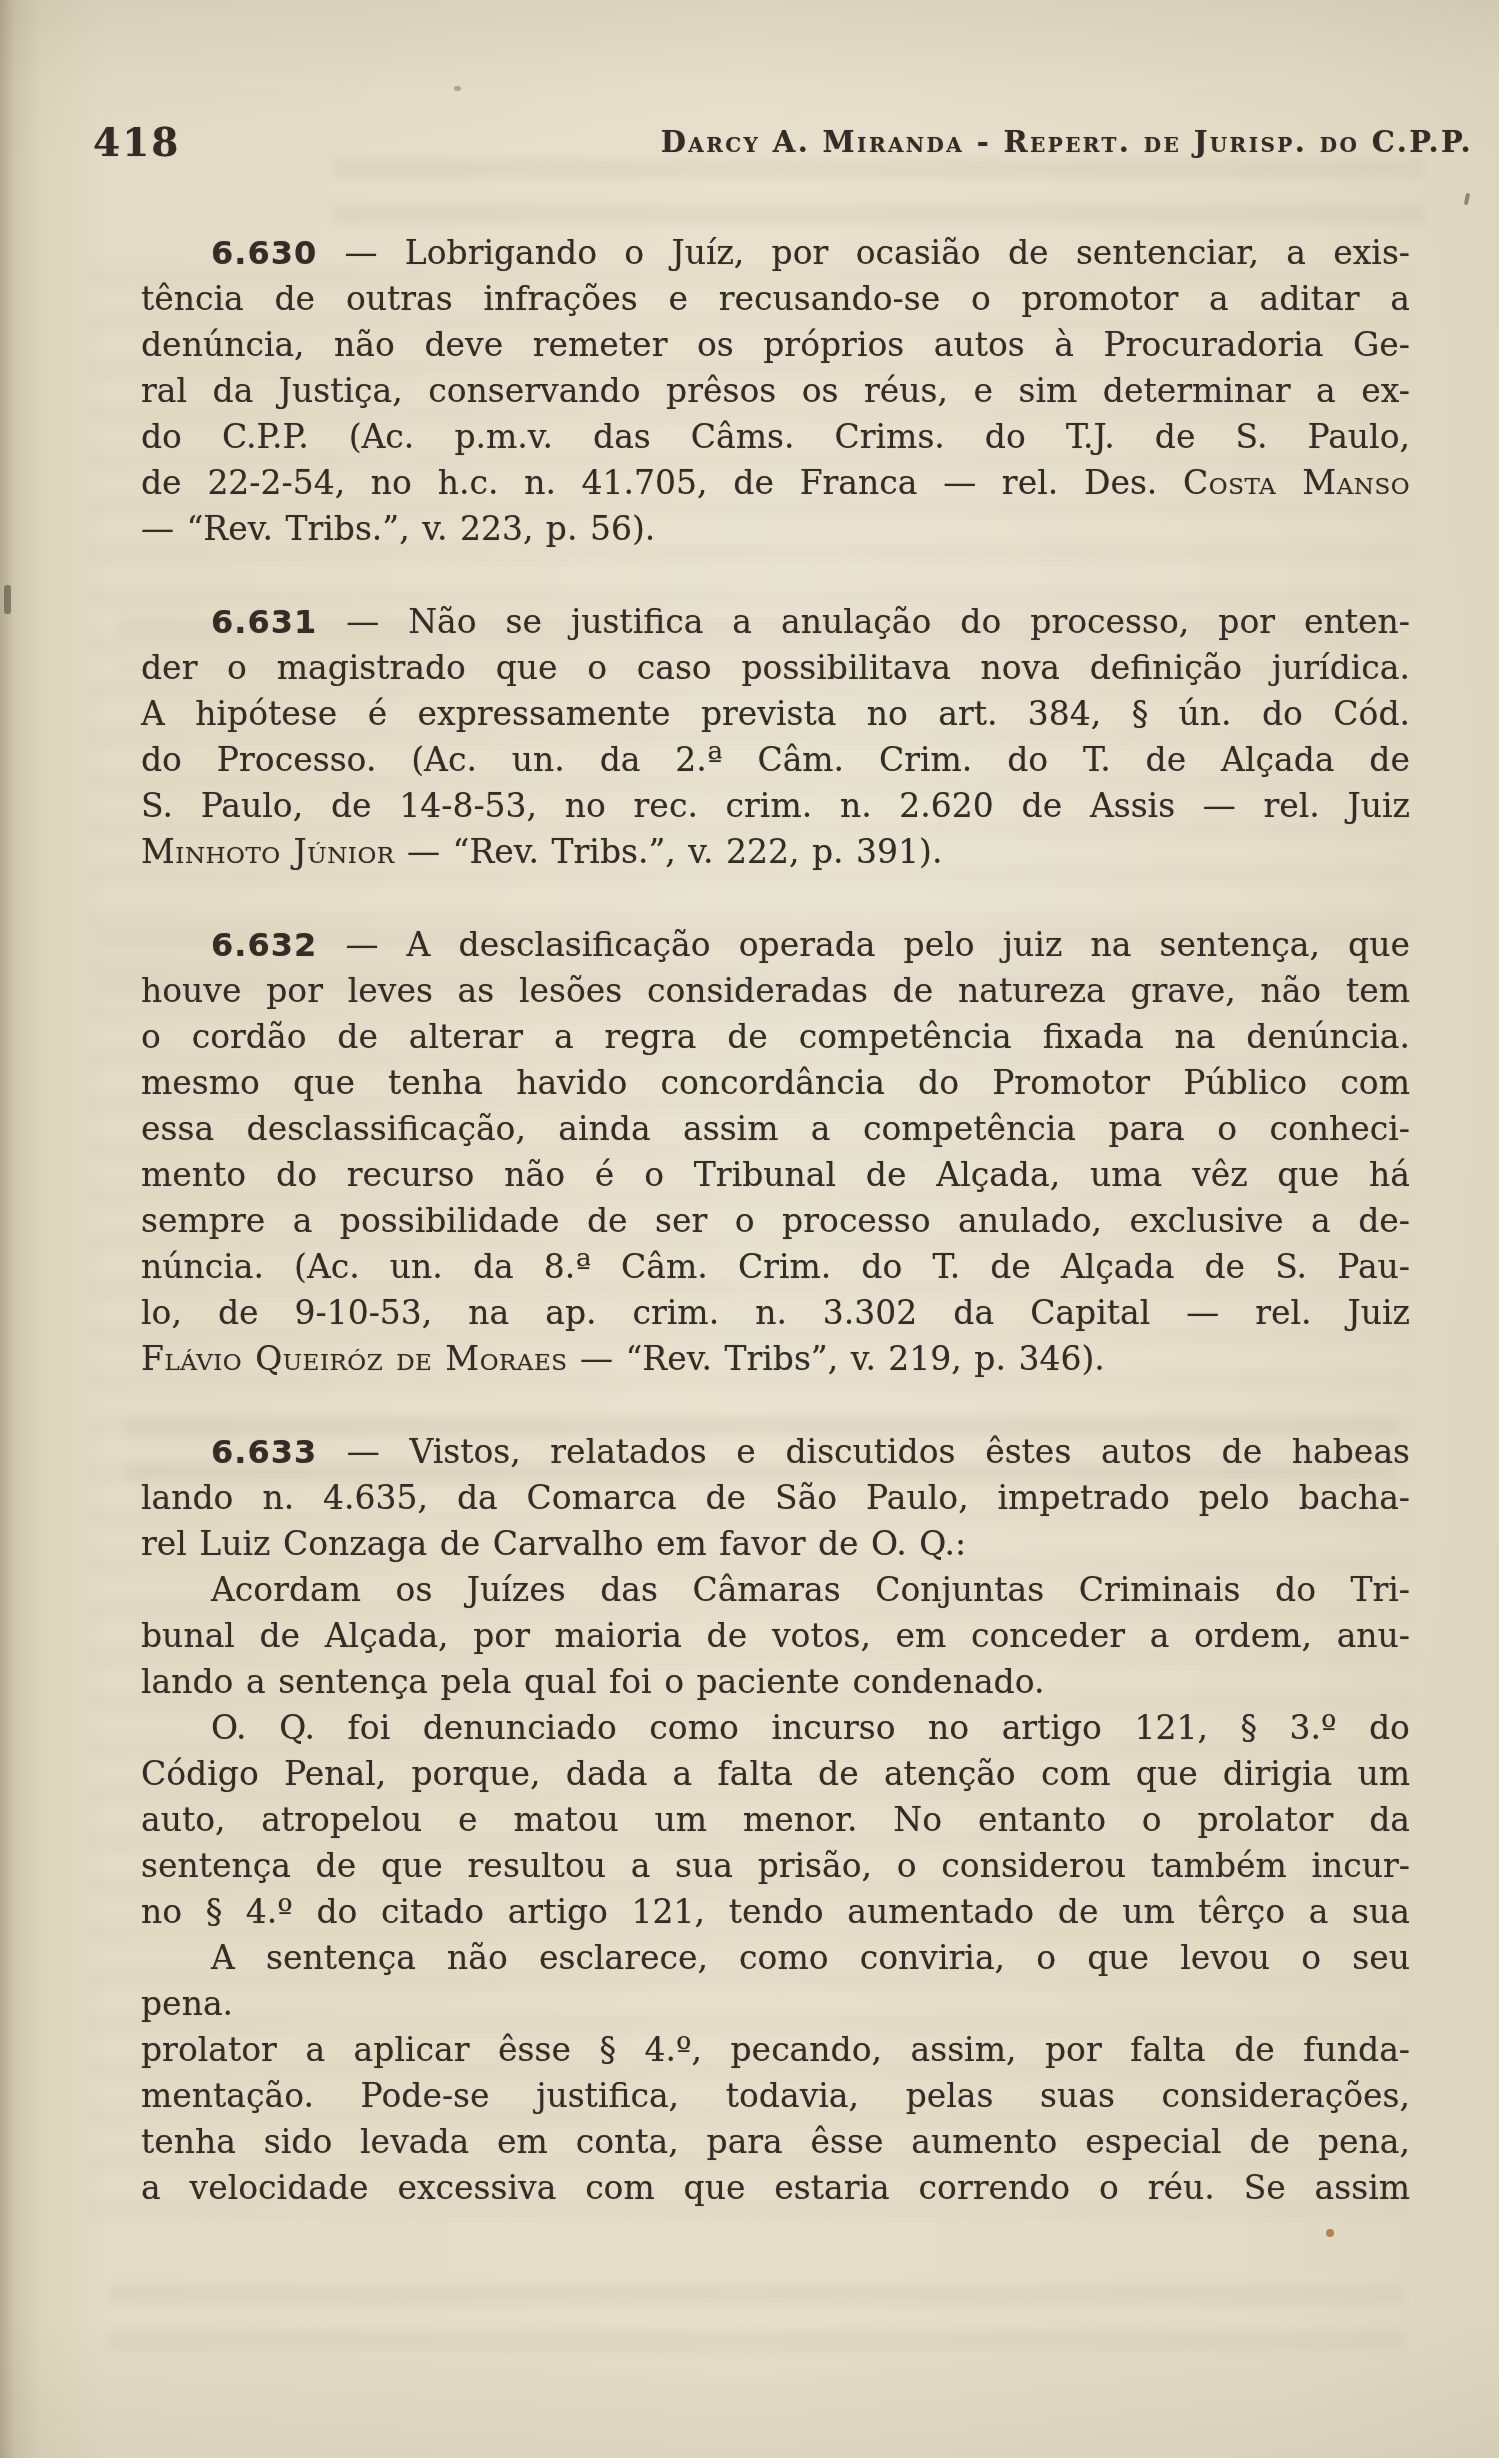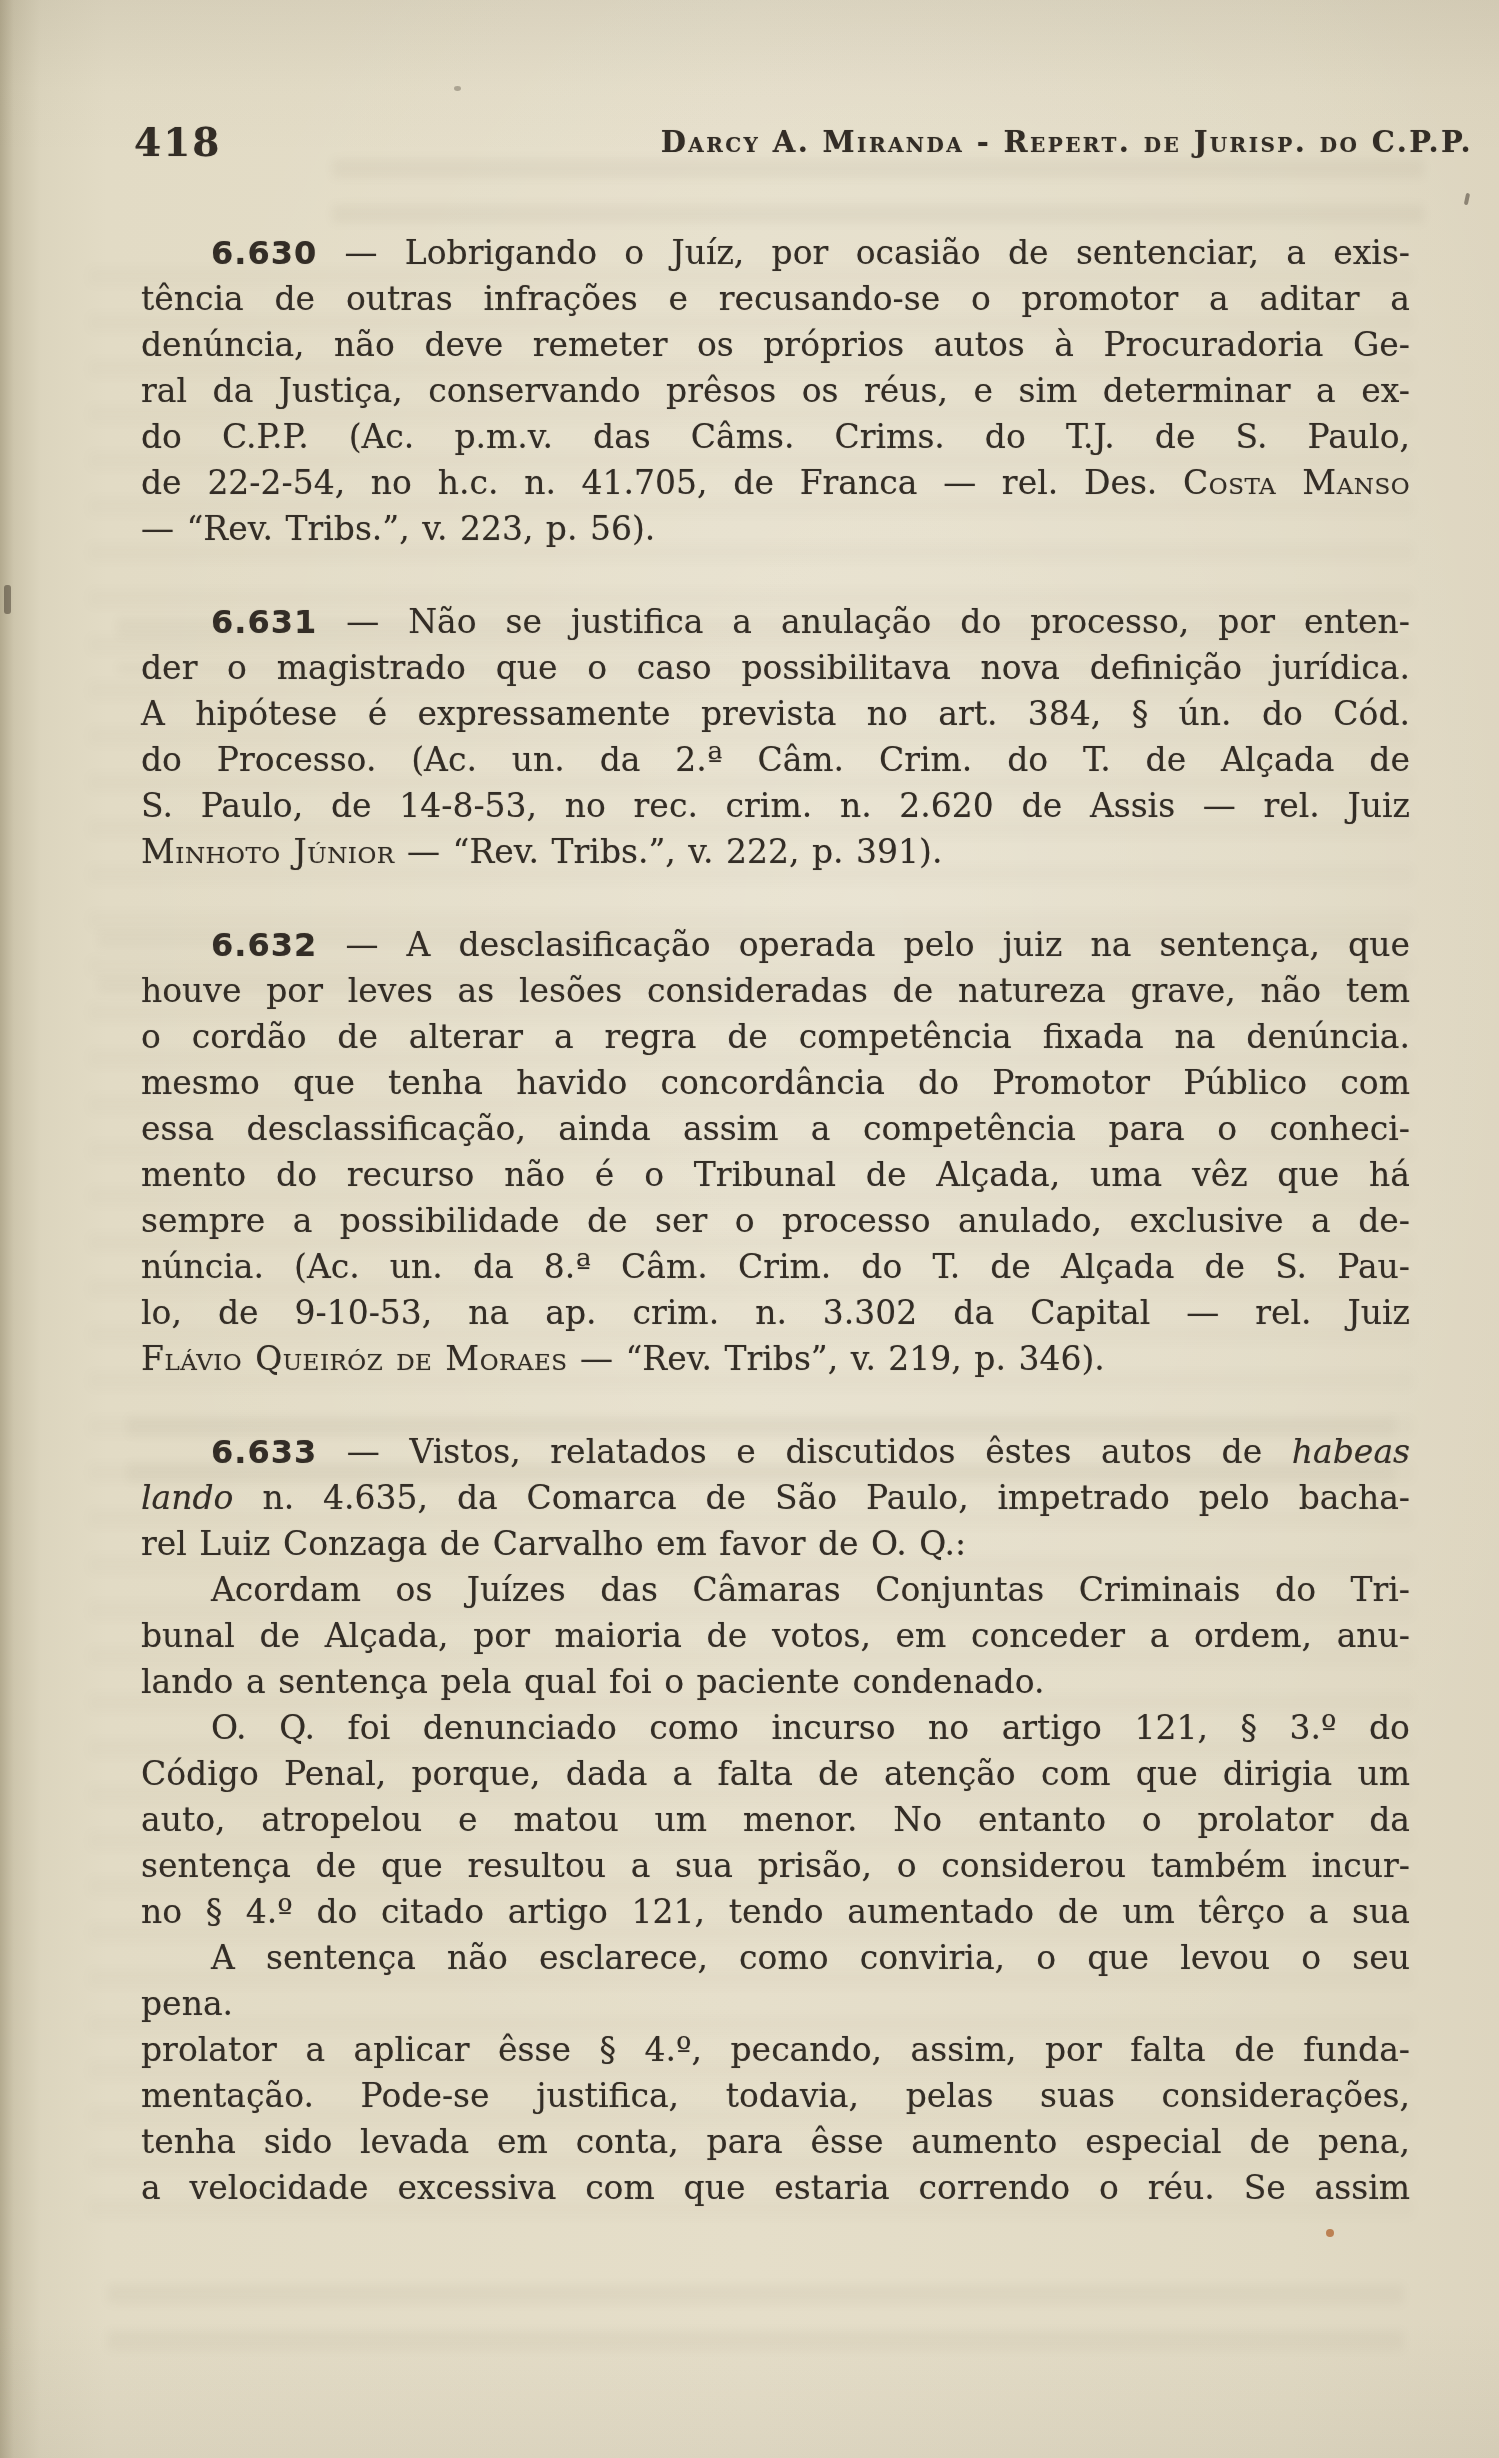--- a/index.html
+++ b/index.html
@@ -24,7 +24,7 @@
   }
 
   
-  .header { position:absolute; top:113px; left:0; right:0; height:55px;margin-left:41px; }
+  .header { position:absolute; top:113px; left:0; right:0; height:55px; }
   .pagenum {
     position:absolute; left:93px; top:5.9px;
     font-size:39px; font-weight:600; letter-spacing:2px;

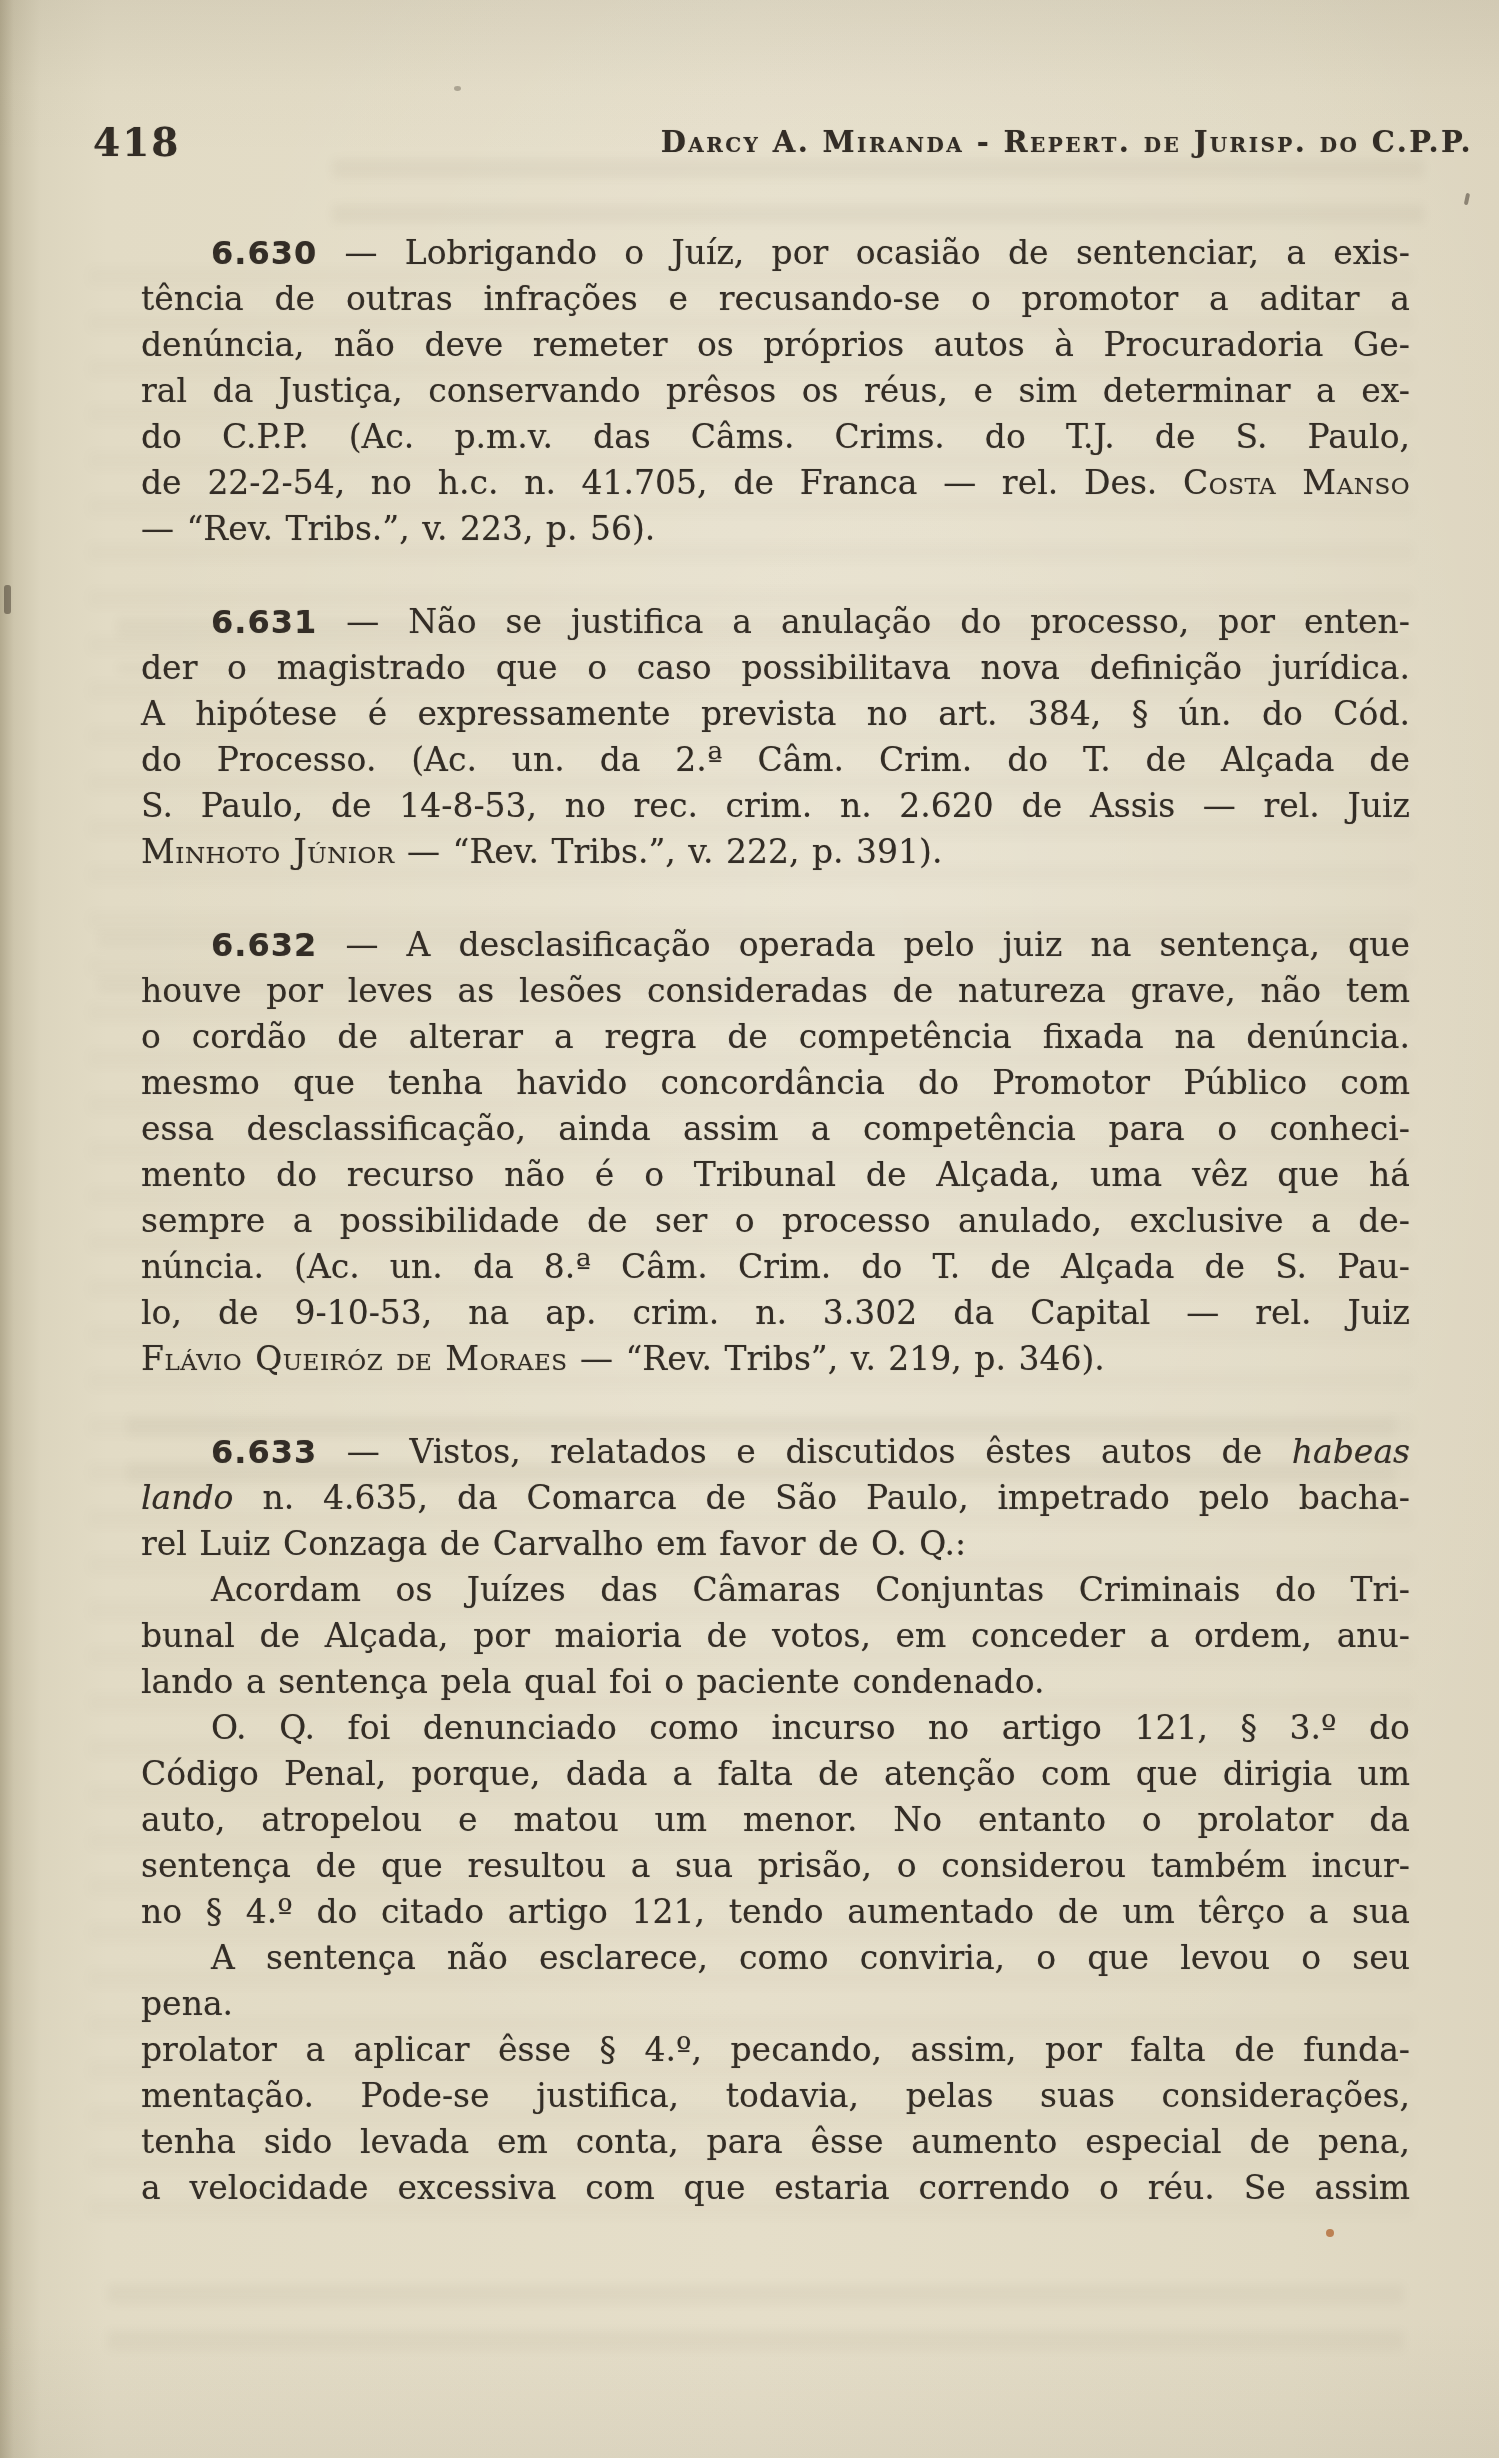--- a/index.html
+++ b/index.html
@@ -54,7 +54,7 @@
     font-weight:bold; font-size:32px; letter-spacing:1px;
   }
   .seg-sc { font-variant:small-caps; letter-spacing:0.5px; }
-  .seg-i  { font-style:italic; }
+  .seg-i  { }
 
   
   .ghost {

